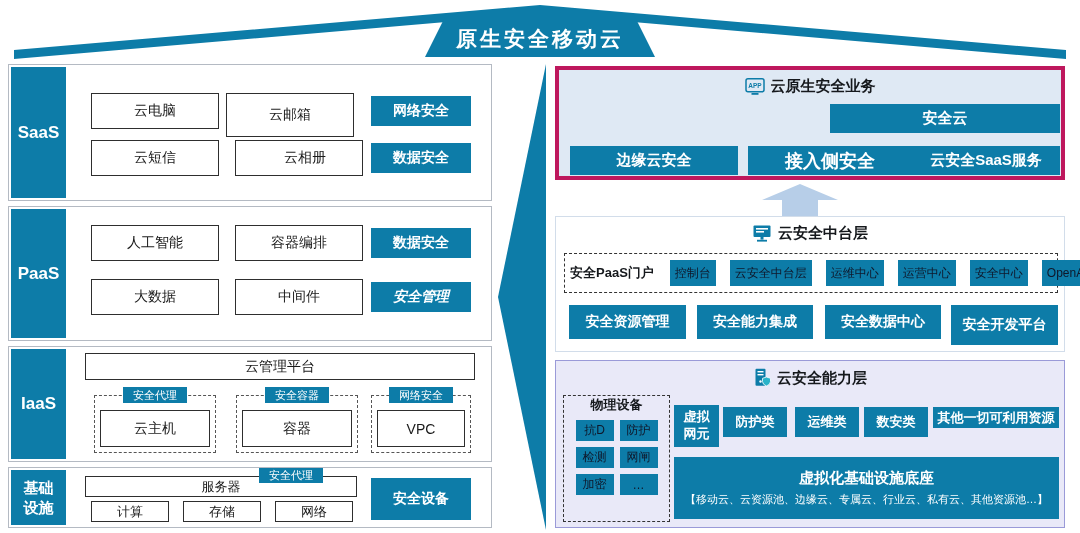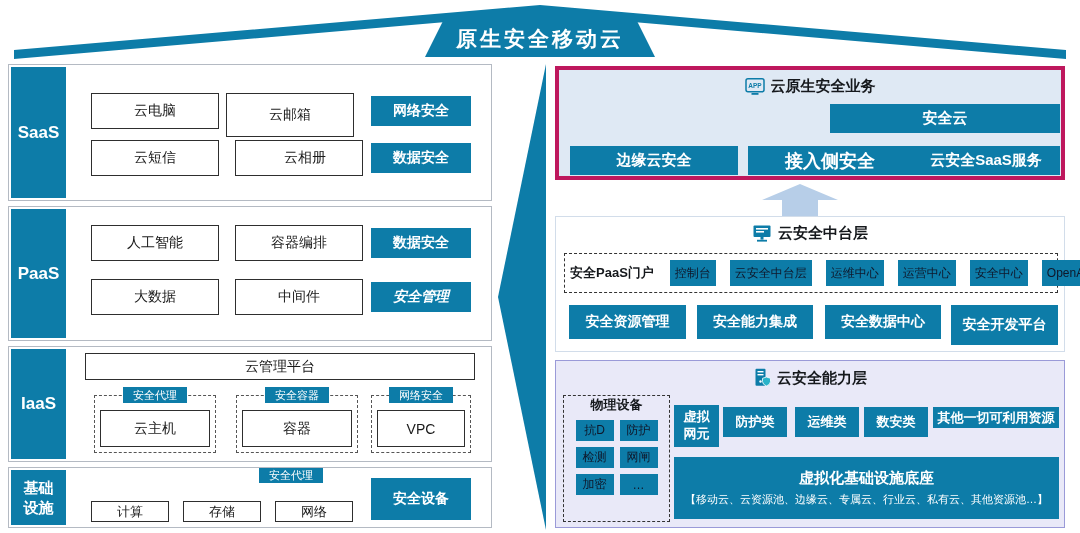--- a/index.html
+++ b/index.html
@@ -97,6 +97,7 @@
       <span class="wrap2">基础设施</span>
     </div>
     <div class="tag-abs" style="left:250px;top:0;">安全代理</div>
+    <div class="wbox" style="left:76px;top:8px;width:272px;height:21px;font-size:13px;">服务器</div>
     <div class="wbox" style="left:82px;top:33px;width:78px;height:21px;font-size:13px;">计算</div>
     <div class="wbox" style="left:174px;top:33px;width:78px;height:21px;font-size:13px;">存储</div>
     <div class="wbox" style="left:266px;top:33px;width:78px;height:21px;font-size:13px;">网络</div>

